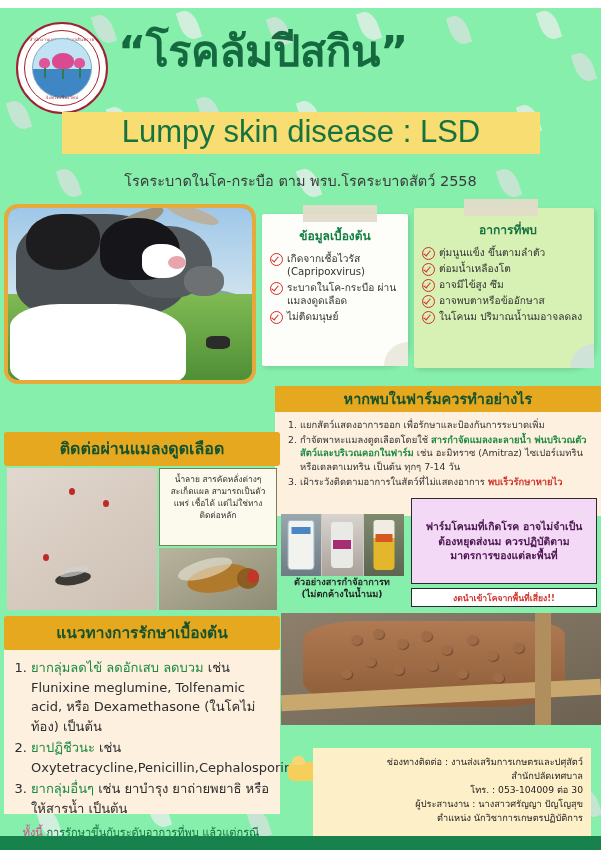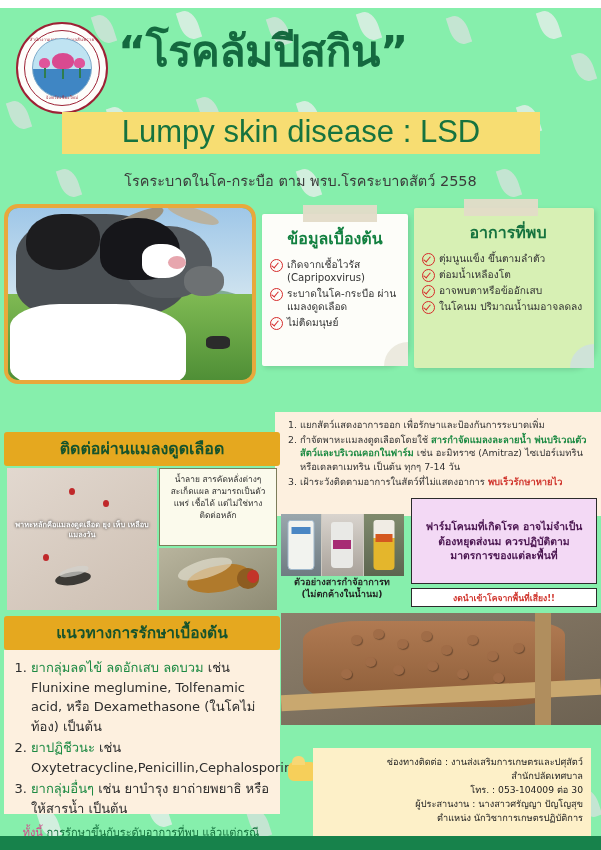--- a/index.html
+++ b/index.html
@@ -140,7 +140,7 @@
   .note-symptom{left:414px;top:200px;width:180px;height:160px;
     background:#d7f0b4;border-radius:2px 2px 24px 2px;}
   .note-h{
-    text-align:center;font-size:16px;font-weight:bold;color:#128040;
+    text-align:center;font-size:12px;font-weight:bold;color:#128040;
     margin:12px 0 7px;
   }
   .note-symptom .note-h{color:#16733f;padding-left:8px;}

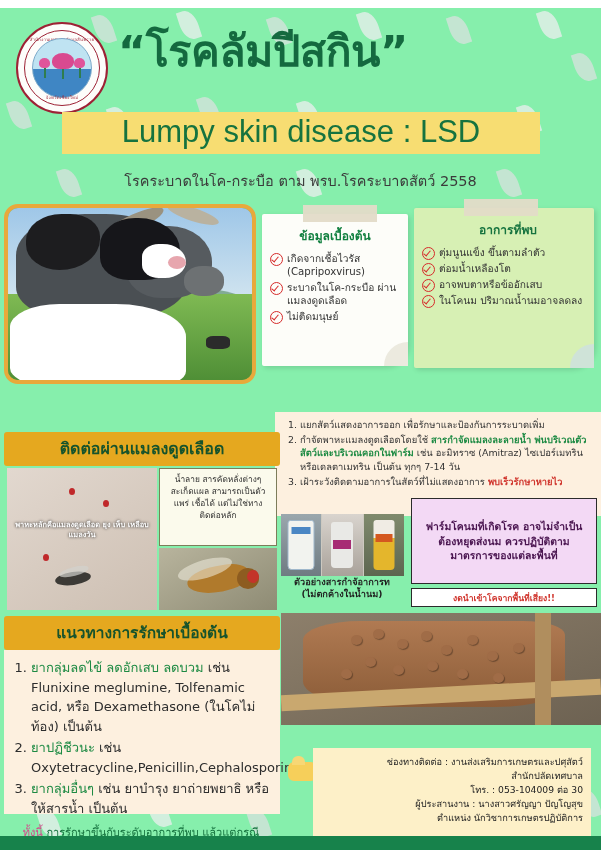--- a/index.html
+++ b/index.html
@@ -426,6 +426,10 @@
       </li>
       <li>
         <span class="chk"></span>
+        <span>อาจมีไข้สูง ซึม</span>
+      </li>
+      <li>
+        <span class="chk"></span>
         <span>อาจพบตาหรือข้ออักเสบ</span>
       </li>
       <li>

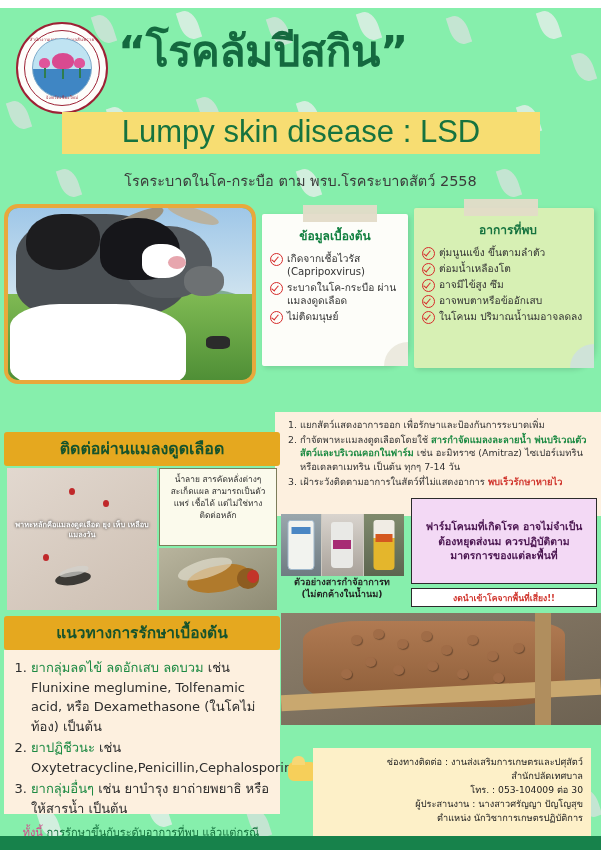--- a/index.html
+++ b/index.html
@@ -430,7 +430,7 @@
       </li>
       <li>
         <span class="chk"></span>
-        <span>อาจพบตาหรือข้ออักเสบ</span>
+        <span>อาจพบตาหรือข้ออักษาส</span>
       </li>
       <li>
         <span class="chk"></span>

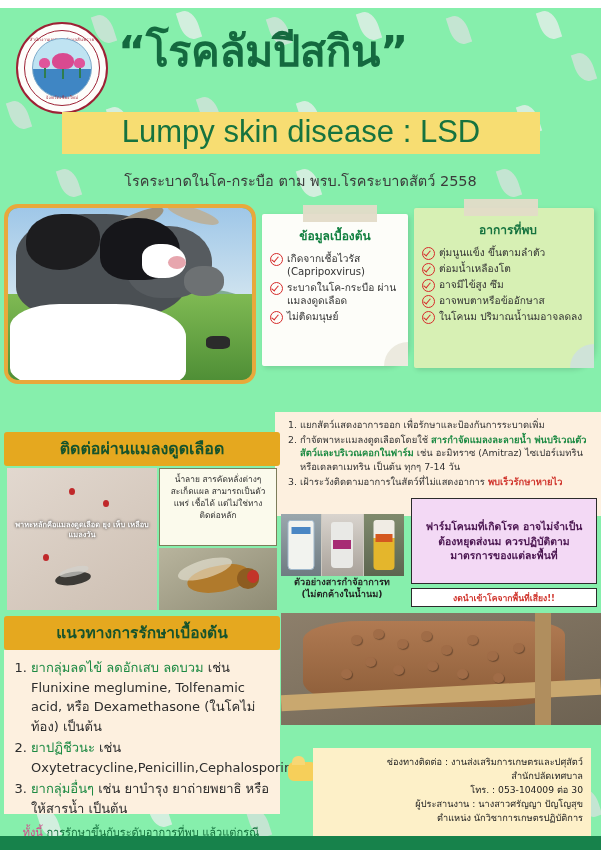--- a/index.html
+++ b/index.html
@@ -440,6 +440,7 @@
     <div class="note-corner"></div>
   </div>
 
+  <div class="band band-farm">หากพบในฟาร์มควรทำอย่างไร</div>
   <div class="farm-body">
     <ol>
       <li>

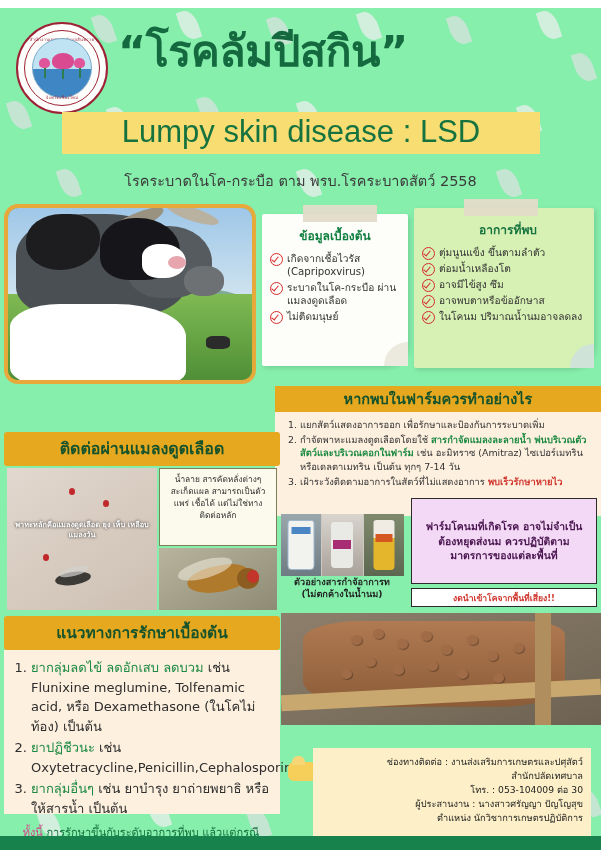--- a/index.html
+++ b/index.html
@@ -464,7 +464,6 @@
       <div class="dot" style="left:36px;top:86px"></div>
       <div class="fly-body"></div>
       <div class="fly-wing"></div>
-      <div class="skin-cap">พาหะหลักคือแมลงดูดเลือด ยุง เห็บ เหลือบ แมลงวัน</div>
     </div>
 
     <div class="saliva-box">น้ำลาย สารคัดหลั่งต่างๆ สะเก็ดแผล สามารถเป็นตัวแพร่ เชื้อได้ แต่ไม่ใช่ทางติดต่อหลัก</div>

